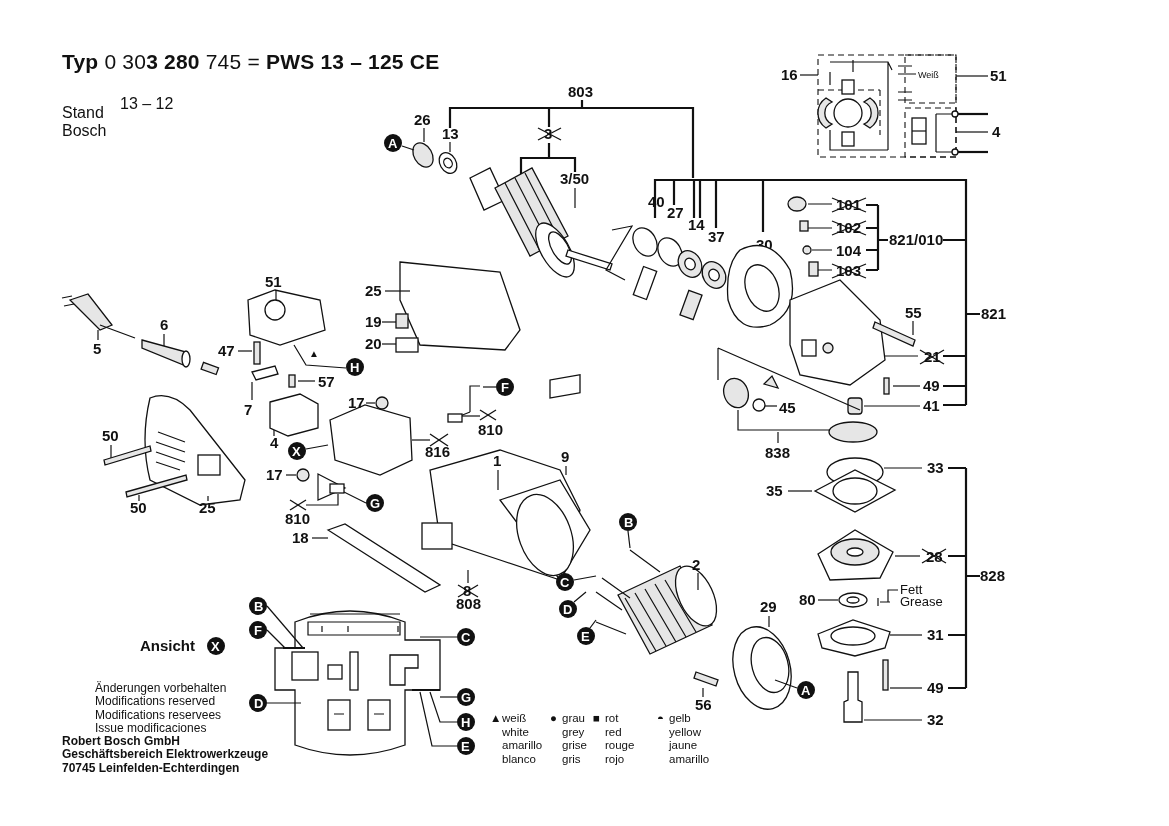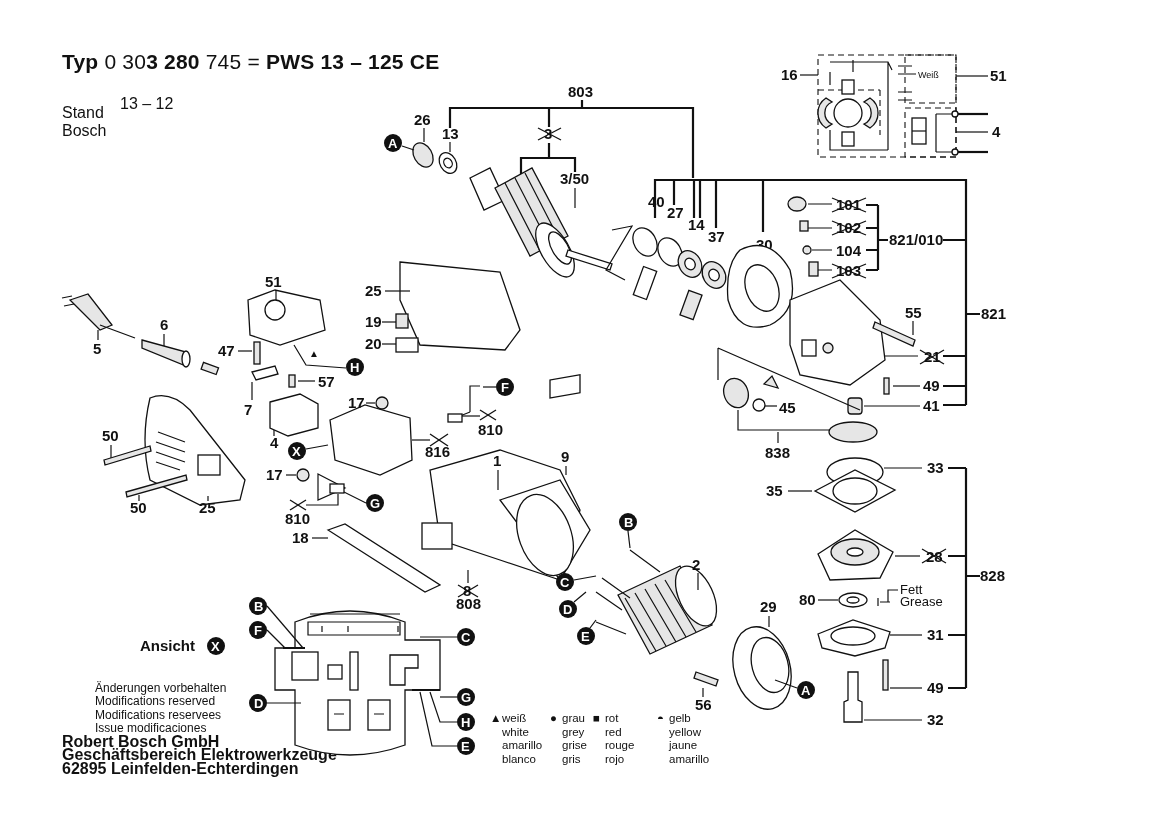--- a/index.html
+++ b/index.html
@@ -11,7 +11,7 @@
   #stand { position:absolute; left:62px; top:84px; font-size:16px; line-height:18px;margin-top:20px; }
   #standval { position:absolute; left:120px; top:95px; font-size:16px; }
   #notes { position:absolute; left:62px; top:682px; font-size:12px; line-height:13.4px;margin-left:33px; }
-  #company { position:absolute; left:62px; top:735px; font-size:16px; line-height:13.4px; font-weight:bold; }
+  #company { position:absolute; left:62px; top:735px; font-size:12px; line-height:13.4px; font-weight:bold; }
   #legend { position:absolute; left:490px; top:712px; font-size:11.5px; line-height:13.5px; }
   #legend .col { position:absolute; top:0; white-space:nowrap; }
   #legend .sym { display:inline-block; width:12px; }

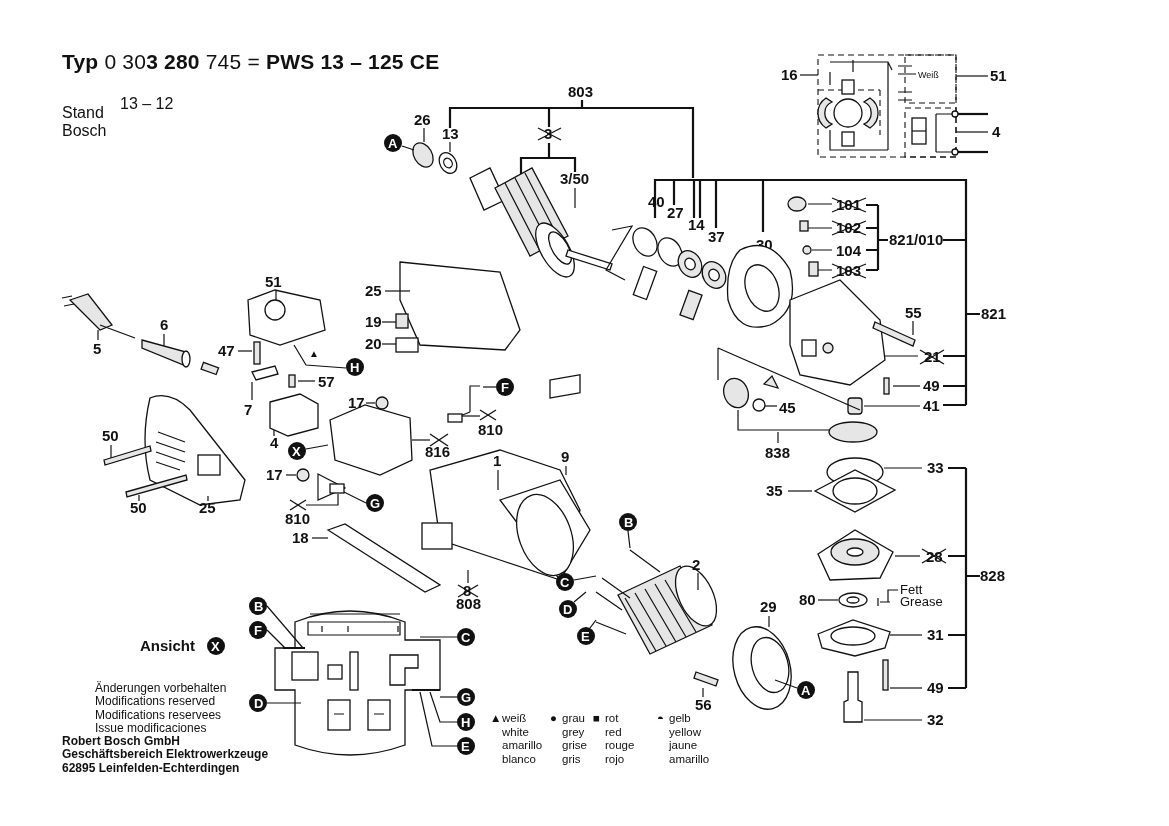--- a/index.html
+++ b/index.html
@@ -47,7 +47,7 @@
 <div id="company">
   <div>Robert Bosch GmbH</div>
   <div>Geschäftsbereich Elektrowerkzeuge</div>
-  <div>62895 Leinfelden-Echterdingen</div>
+  <div>70745 Leinfelden-Echterdingen</div>
 </div>
 
 <div id="legend">

